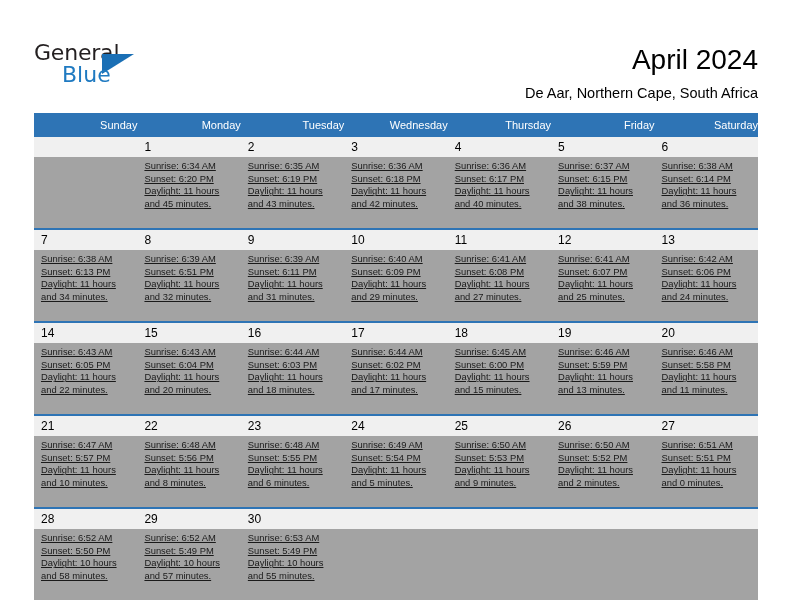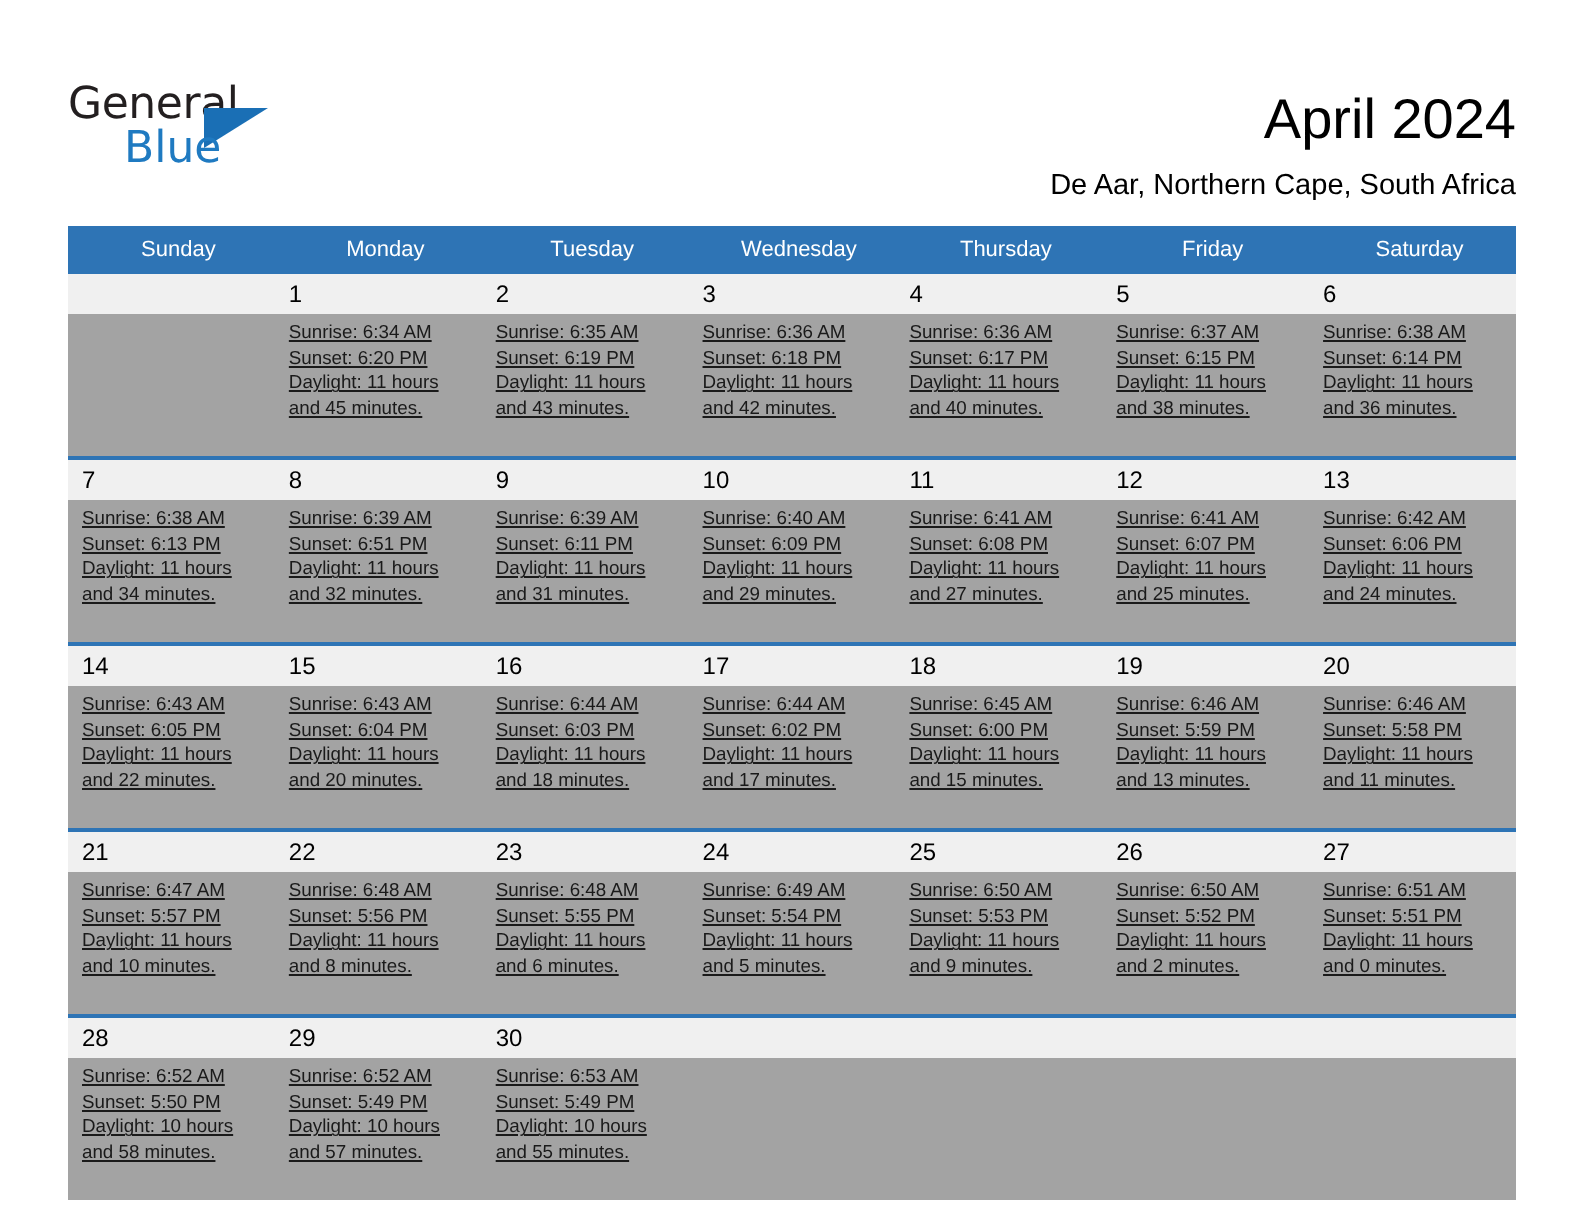--- a/index.html
+++ b/index.html
@@ -97,7 +97,7 @@
     color: #ffffff;
     font-size: 11px;
     font-weight: normal;
-    text-align: center;
+    text-align: right;
     padding: 6px 0 6px 7px;
     height: 12px;
     font-family: "Liberation Sans", sans-serif;

